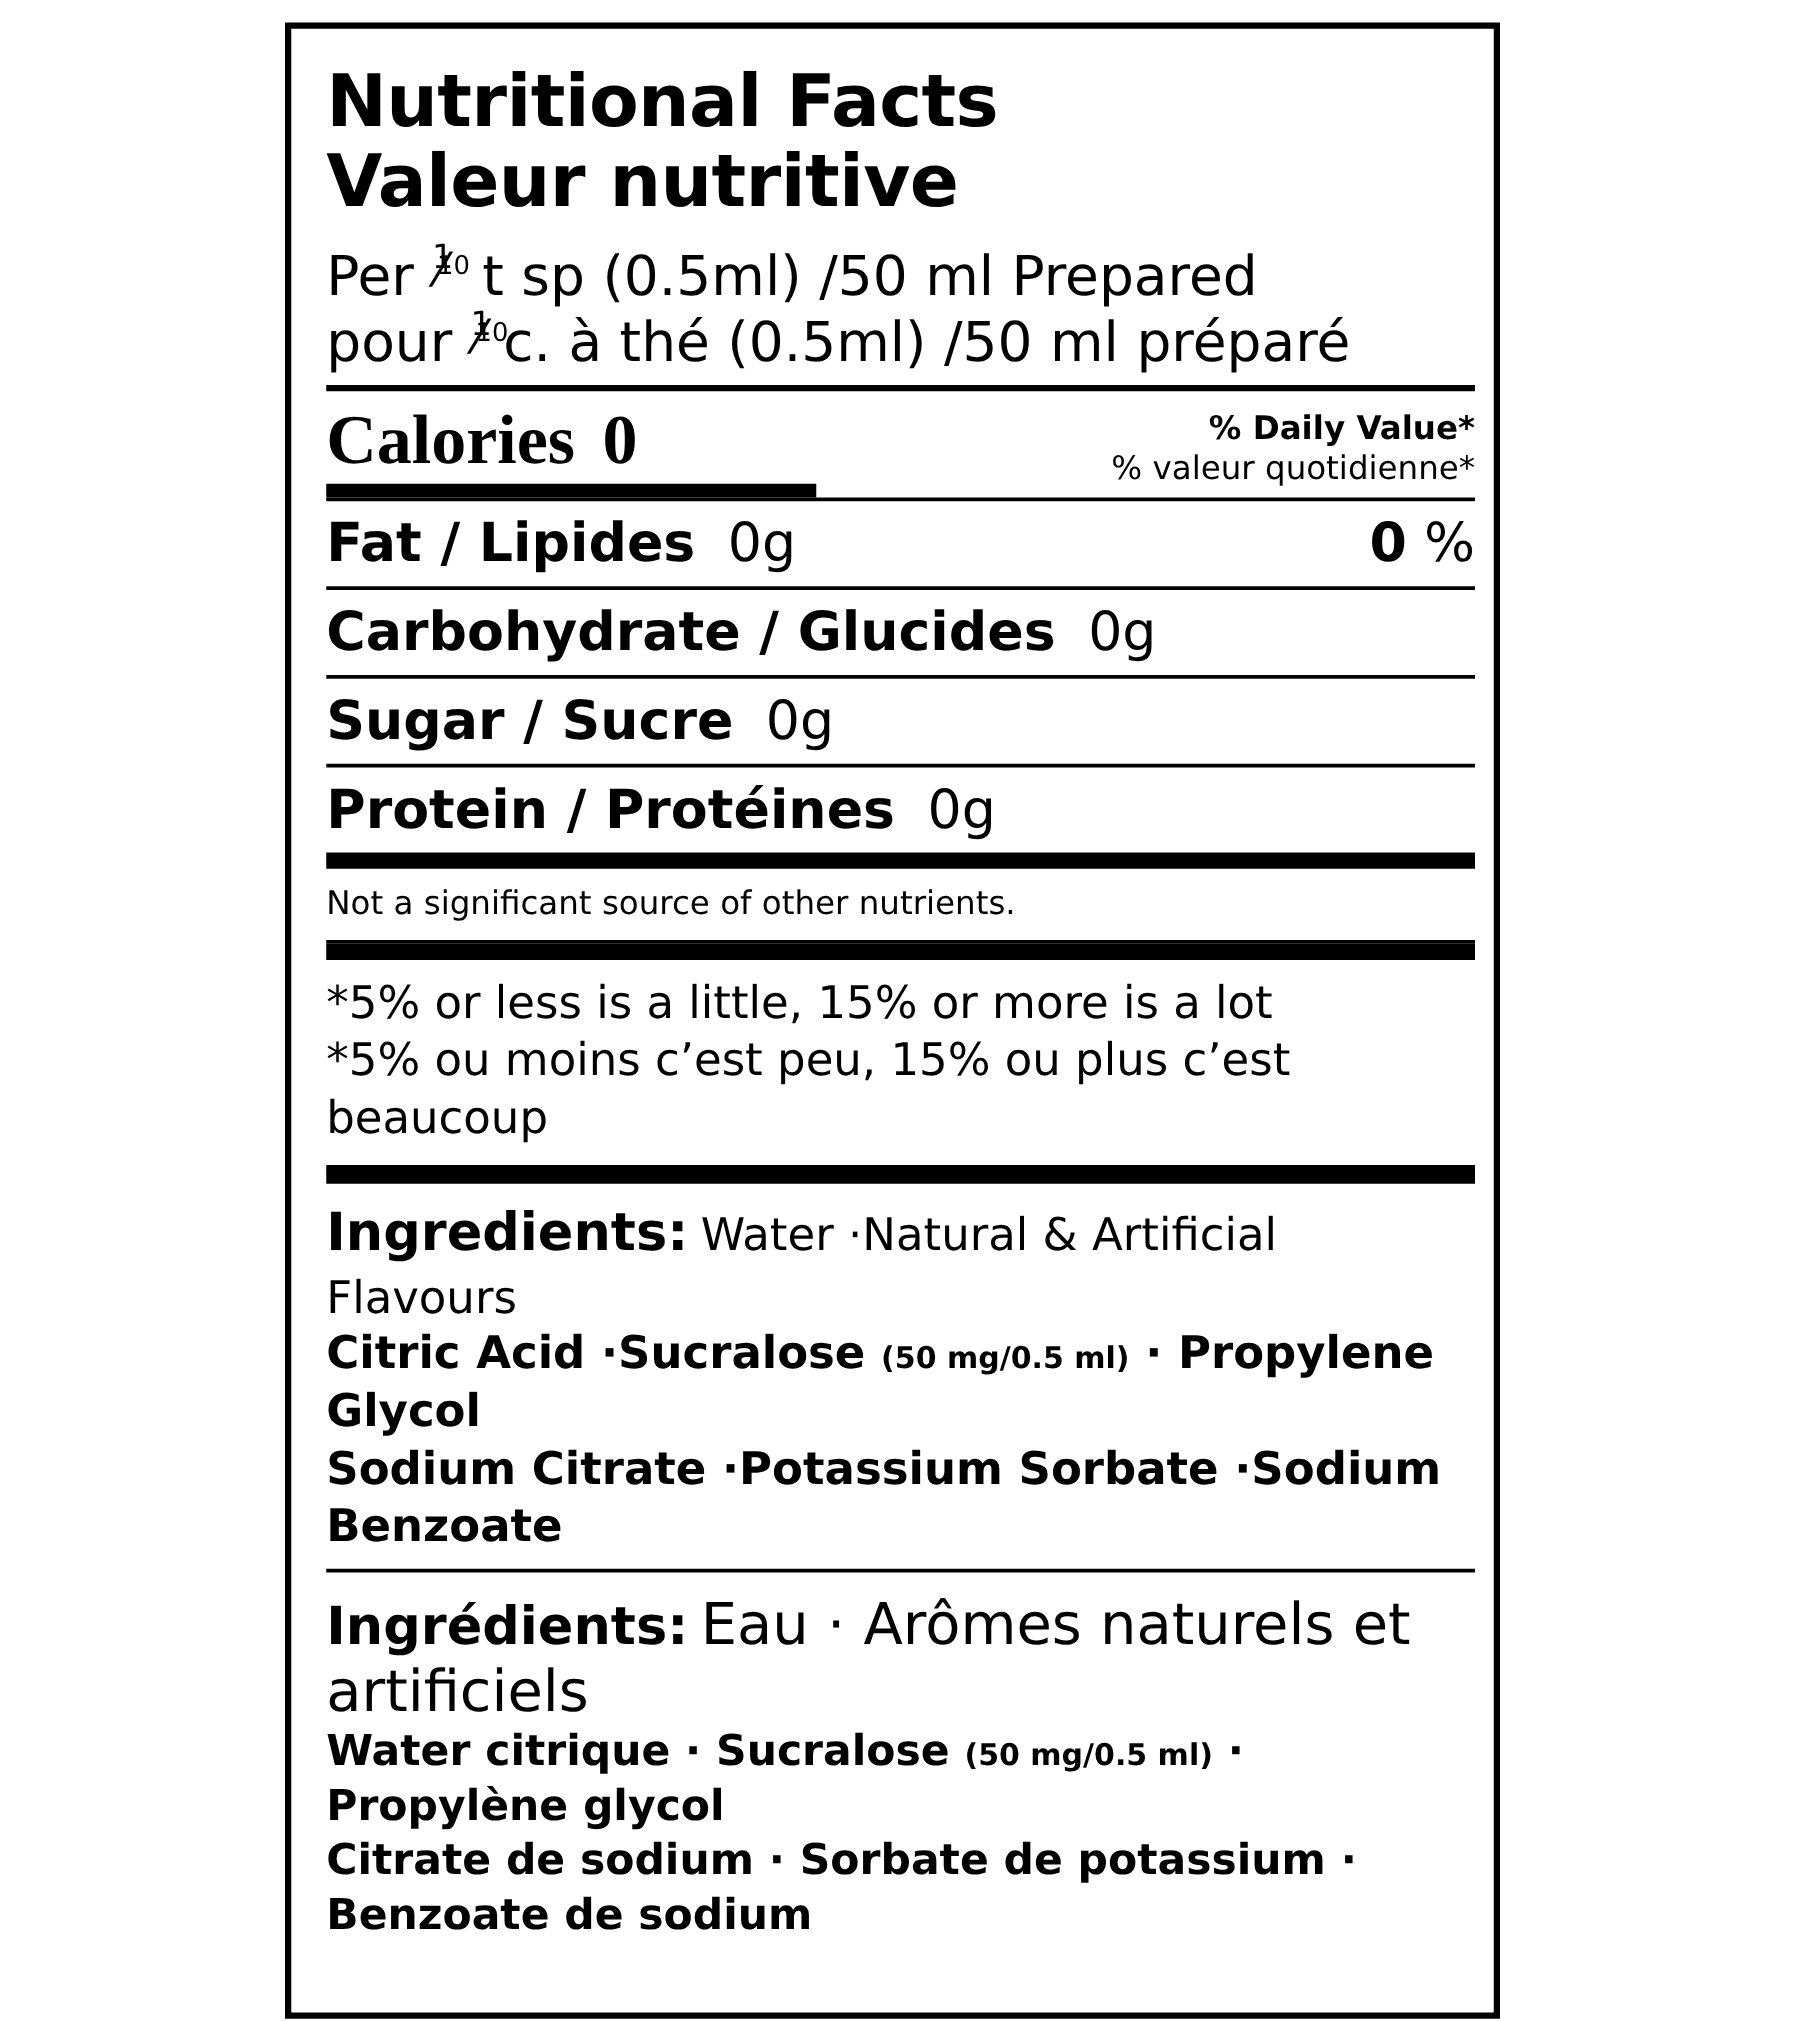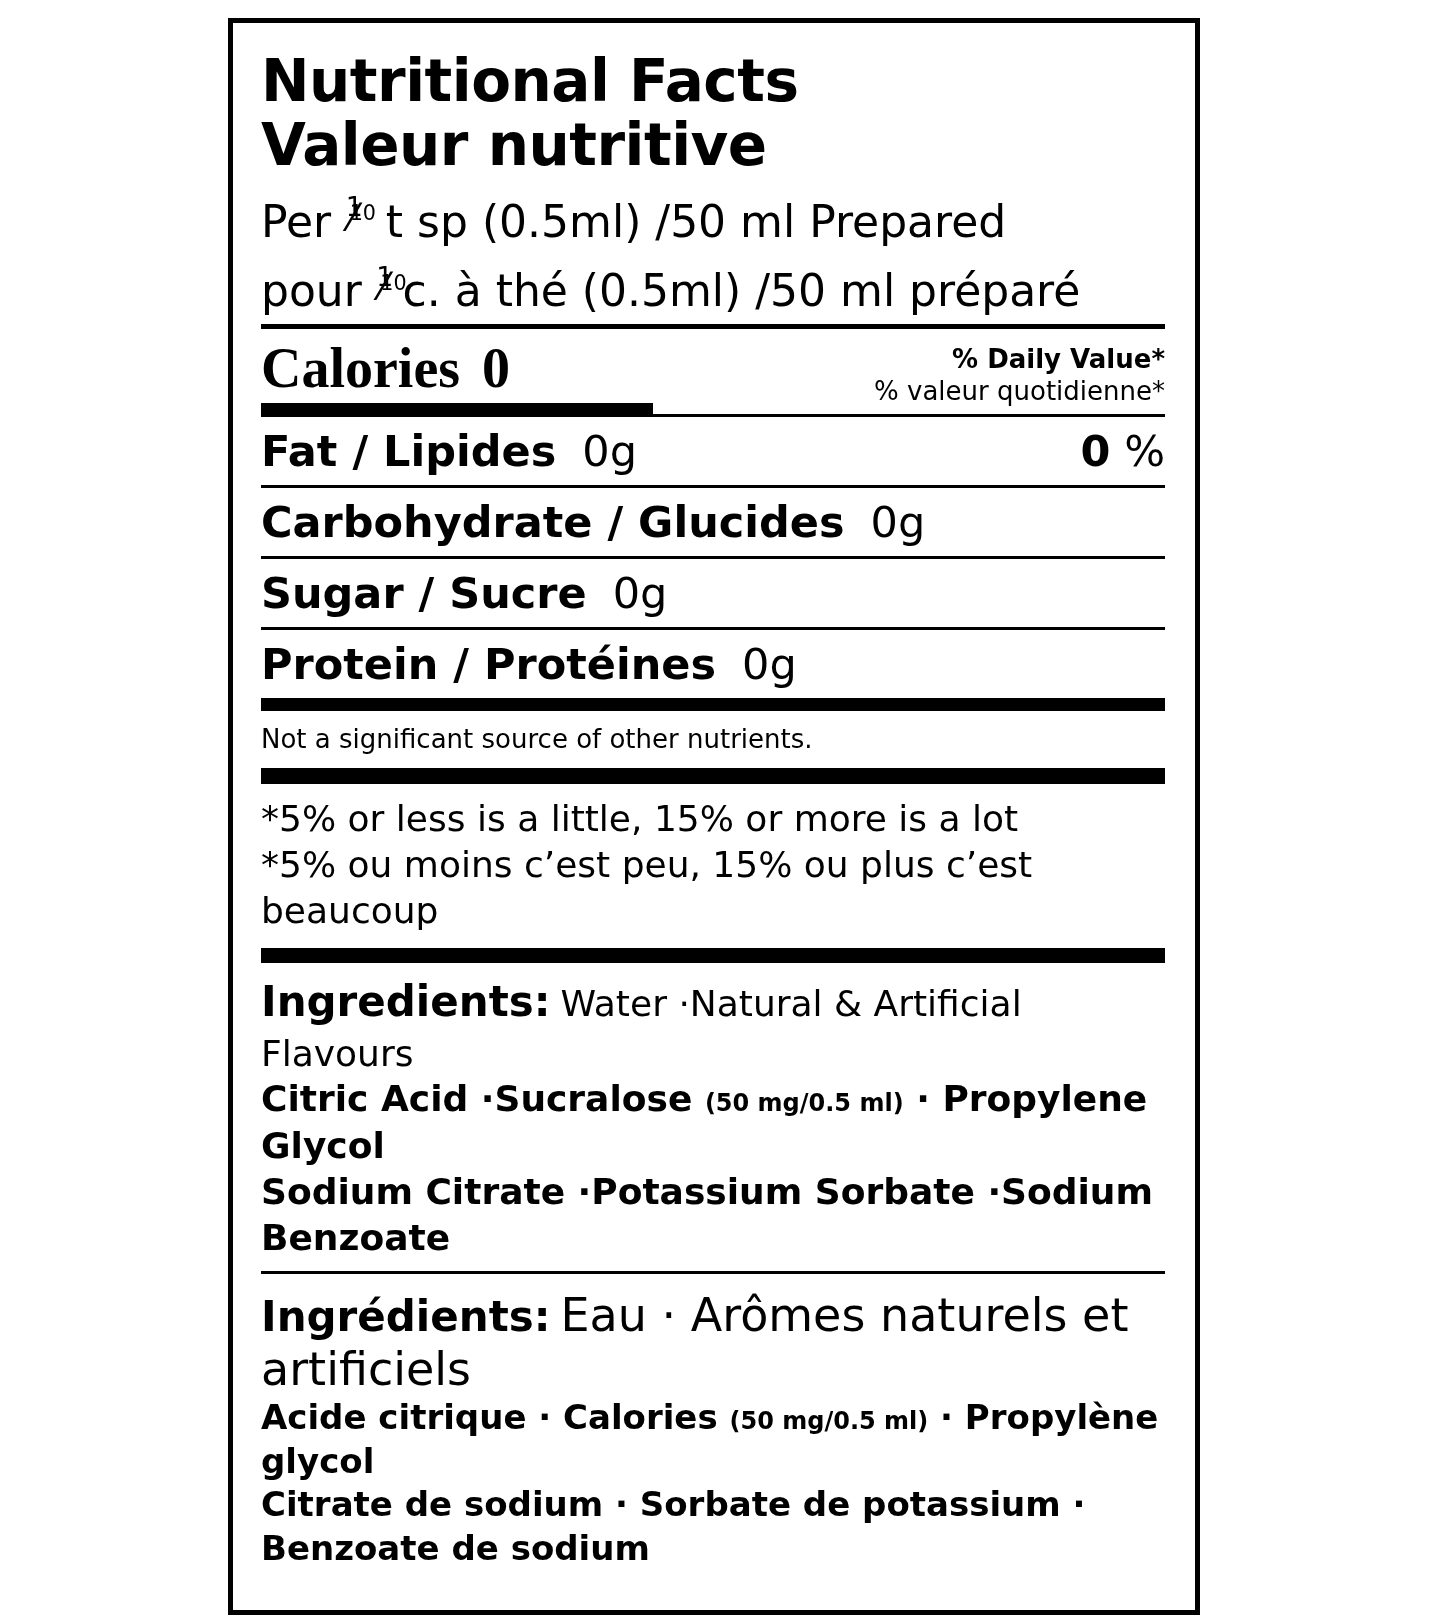--- a/index.html
+++ b/index.html
@@ -23,7 +23,7 @@
     height: 1597px;
     border: 5px solid #000;
     box-sizing: border-box;
-    padding: 0 30px 0 28px;
+    padding: 0 15px 0 28px;
   }
 
   

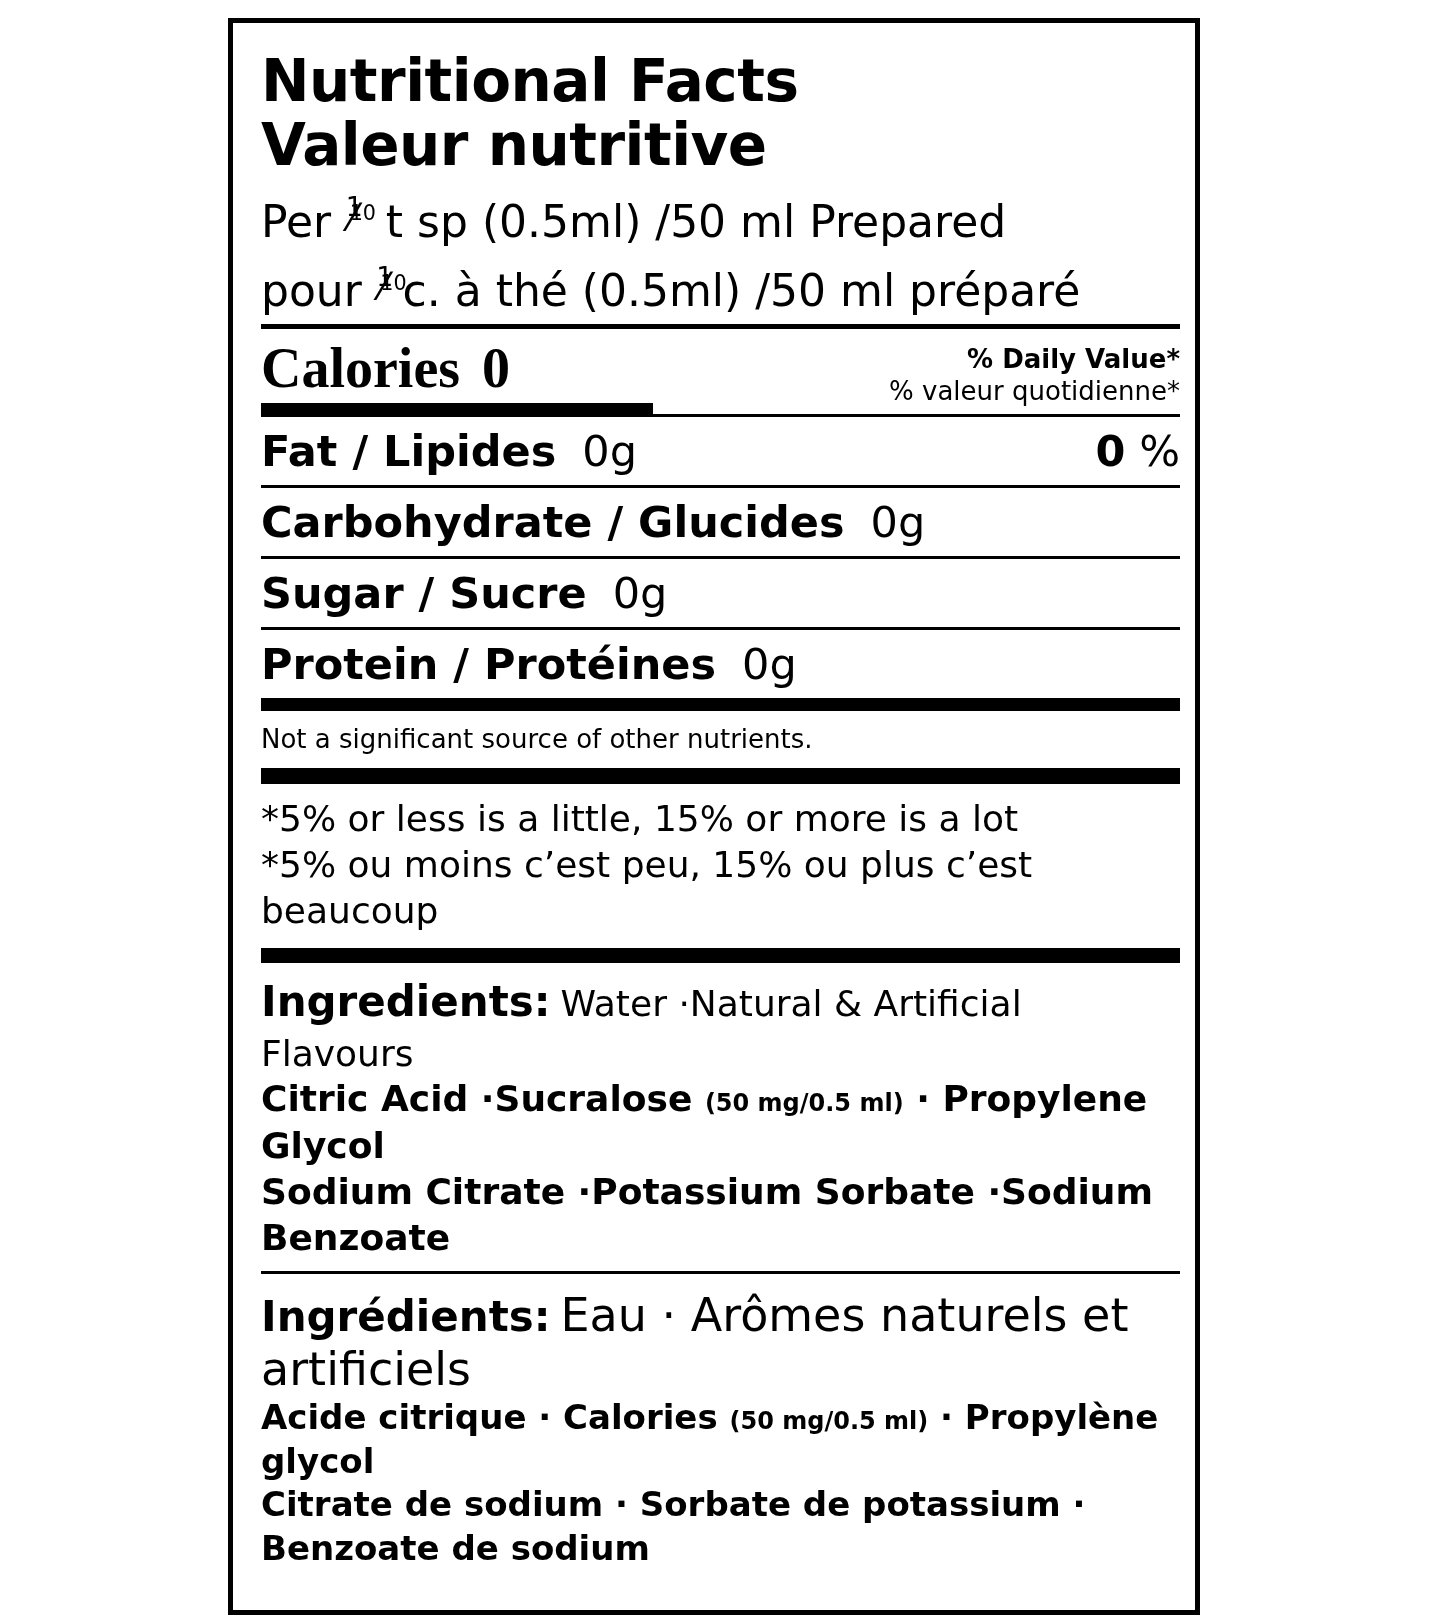--- a/index.html
+++ b/index.html
@@ -50,7 +50,7 @@
     margin-top: 18px;
     white-space: nowrap;
   }
-  .serving.second { margin-top: 16px; }
+  .serving.second { margin-top: 0px; }
   .frac {
     display: inline-block;
     position: relative;

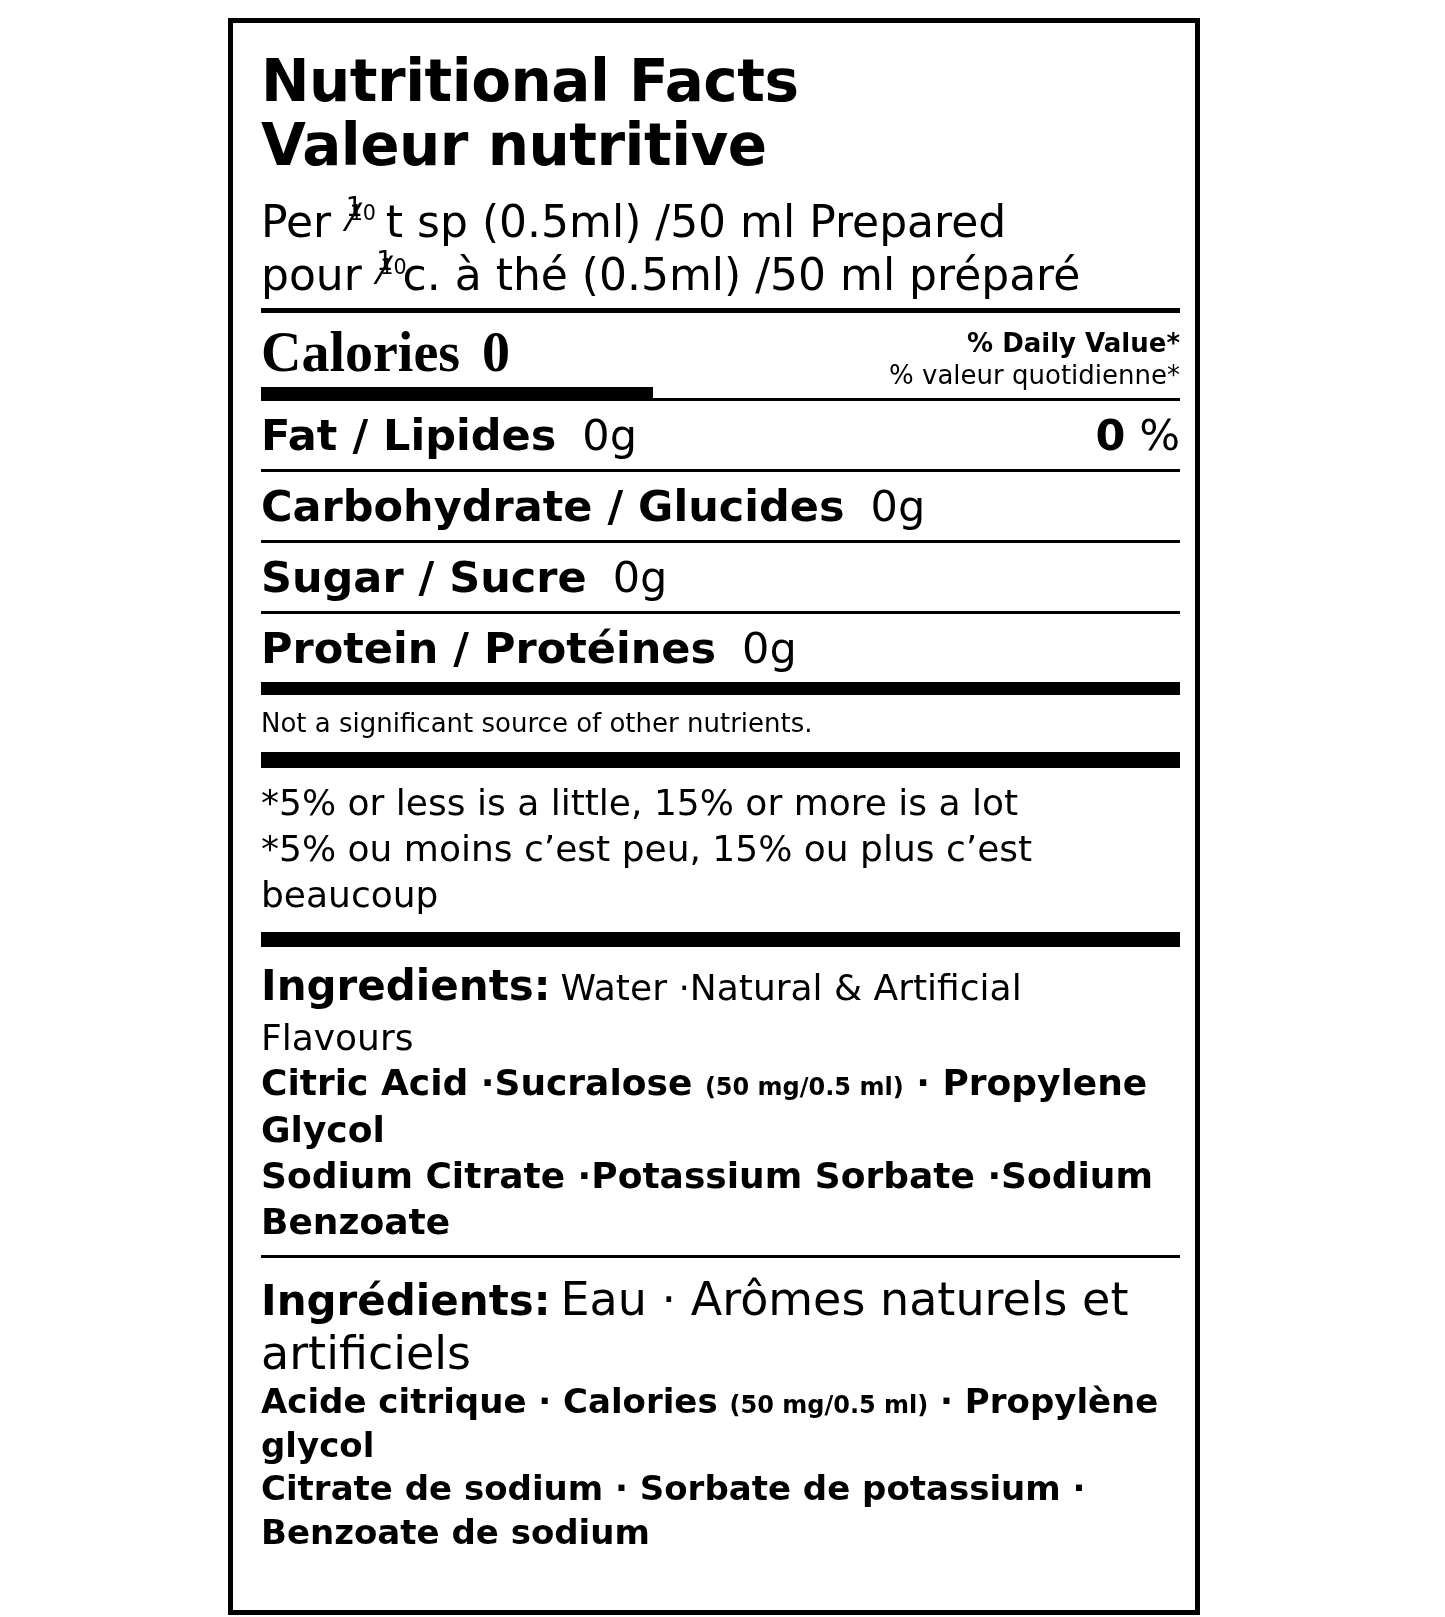--- a/index.html
+++ b/index.html
@@ -259,7 +259,7 @@
       <span>Ingrédients:</span><span class="rest">Eau · Arômes naturels et artificiels</span>
     </div>
     <div class="line">
-      <span>Acide citrique · Calories</span> <span class="small">(50 mg/0.5 ml)</span> <span>· Propylène glycol</span>
+      <span>Water citrique · Sucralose</span> <span class="small">(50 mg/0.5 ml)</span> <span>· Propylène glycol</span>
     </div>
     <div class="line">Citrate de sodium · Sorbate de potassium · Benzoate de sodium</div>
   </div>

